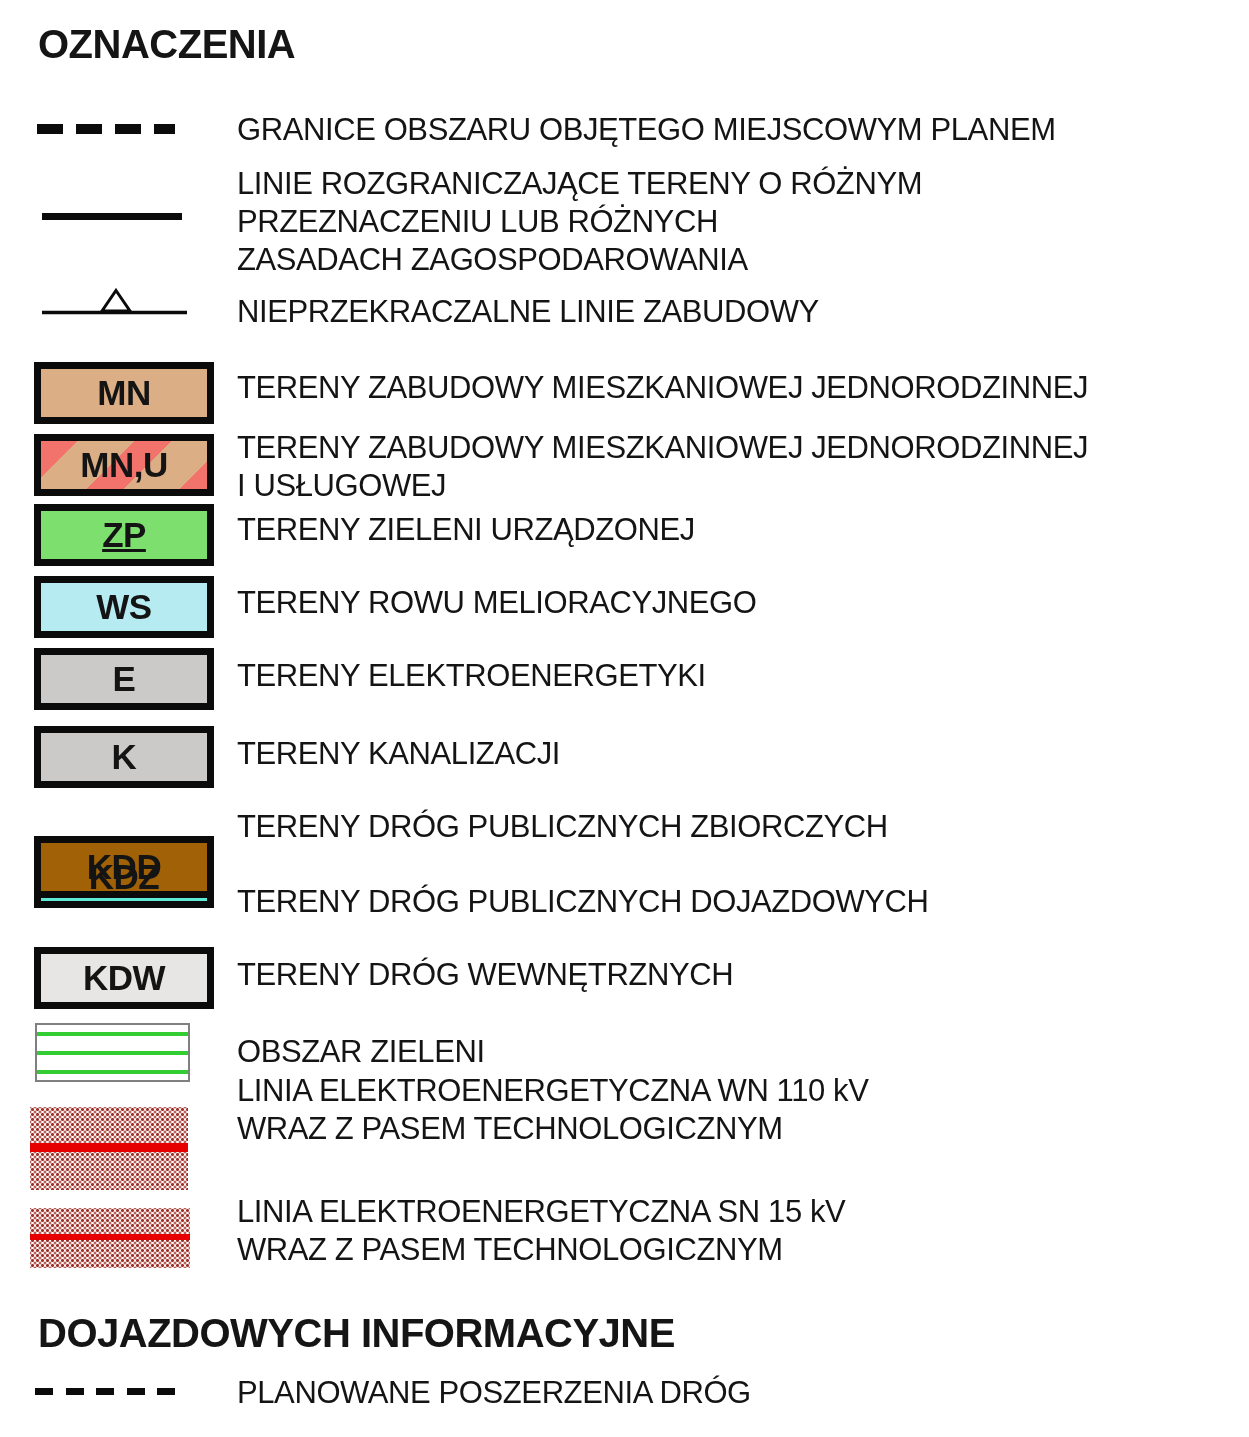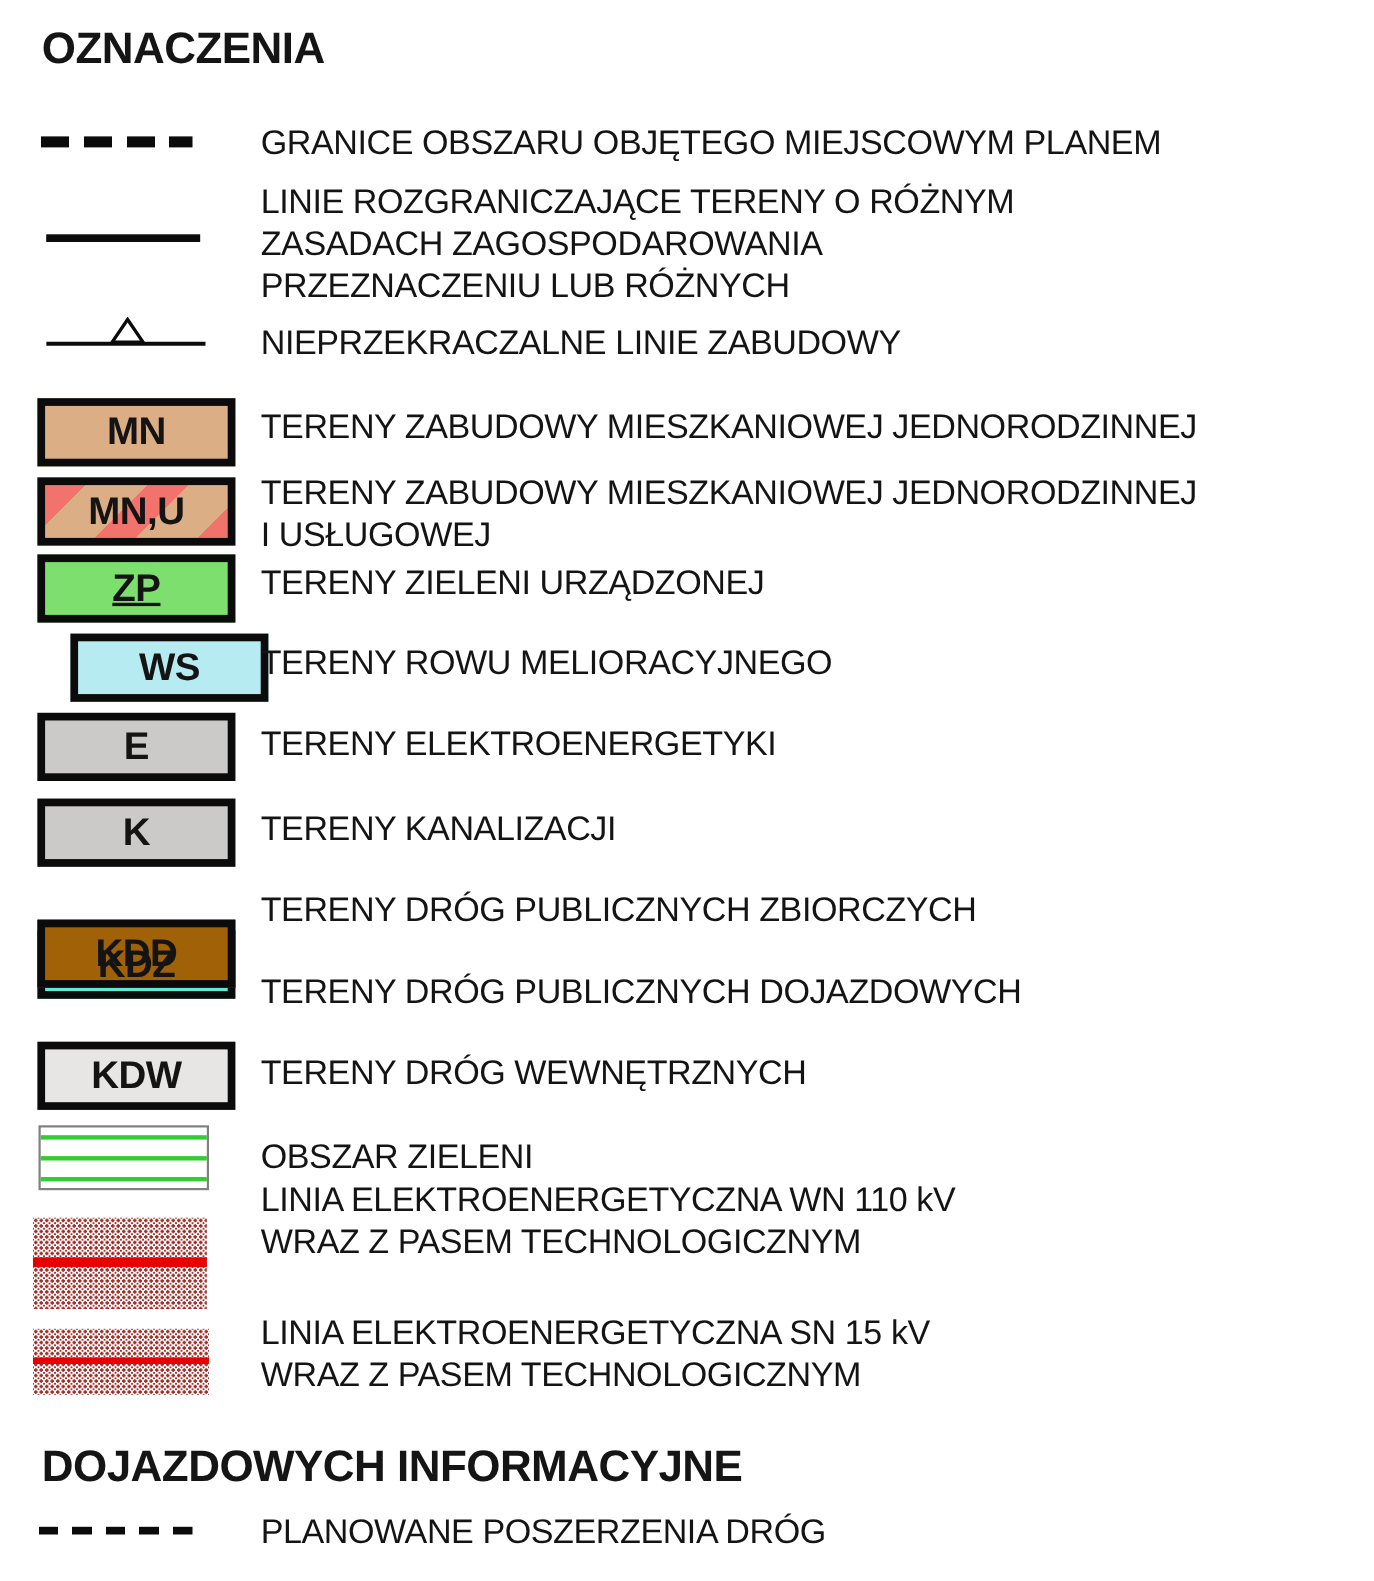--- a/index.html
+++ b/index.html
@@ -76,8 +76,8 @@
 <div class="solid-line"></div>
 <div class="lbl" style="top:165px;">
   <div>LINIE ROZGRANICZAJĄCE TERENY O RÓŻNYM</div>
+  <div>PRZEZNACZENIU LUB RÓŻNYCH</div>
   <div>ZASADACH ZAGOSPODAROWANIA</div>
-  <div>PRZEZNACZENIU LUB RÓŻNYCH</div>
 </div>
 
 <svg class="abs" style="left:42px;top:288px;" width="145" height="27" viewBox="0 0 145 27">

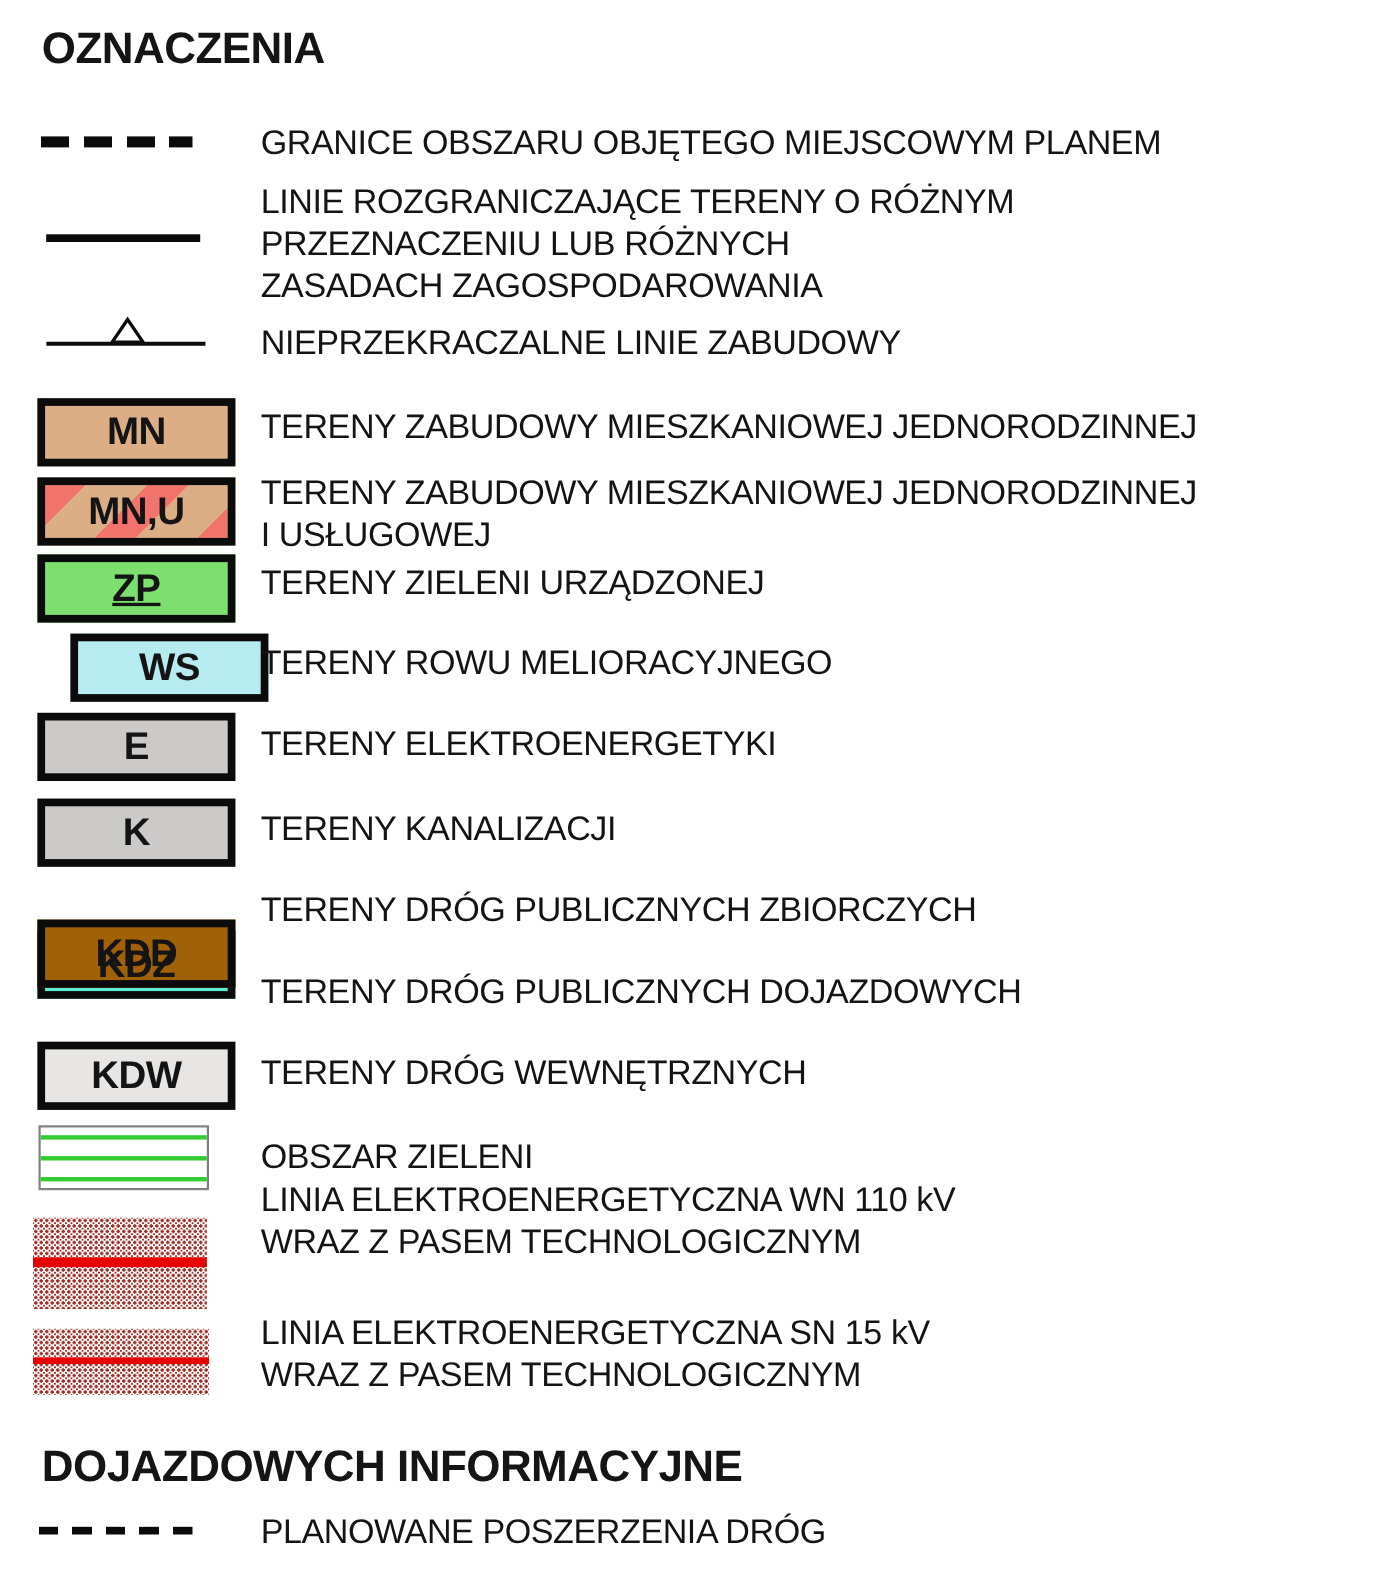--- a/index.html
+++ b/index.html
@@ -104,7 +104,7 @@
 </div>
 <div class="lbl" style="top:511px;">TERENY ZIELENI URZĄDZONEJ</div>
 
-<div class="zone-box" style="top: 576px; background-color: rgb(182, 235, 241); margin-left: 30px;">
+<div class="zone-box" style="top: 576px; background-color: rgb(182, 235, 241);">
   <span class="zone-code">WS</span>
 </div>
 <div class="lbl" style="top:584px;">TERENY ROWU MELIORACYJNEGO</div>

